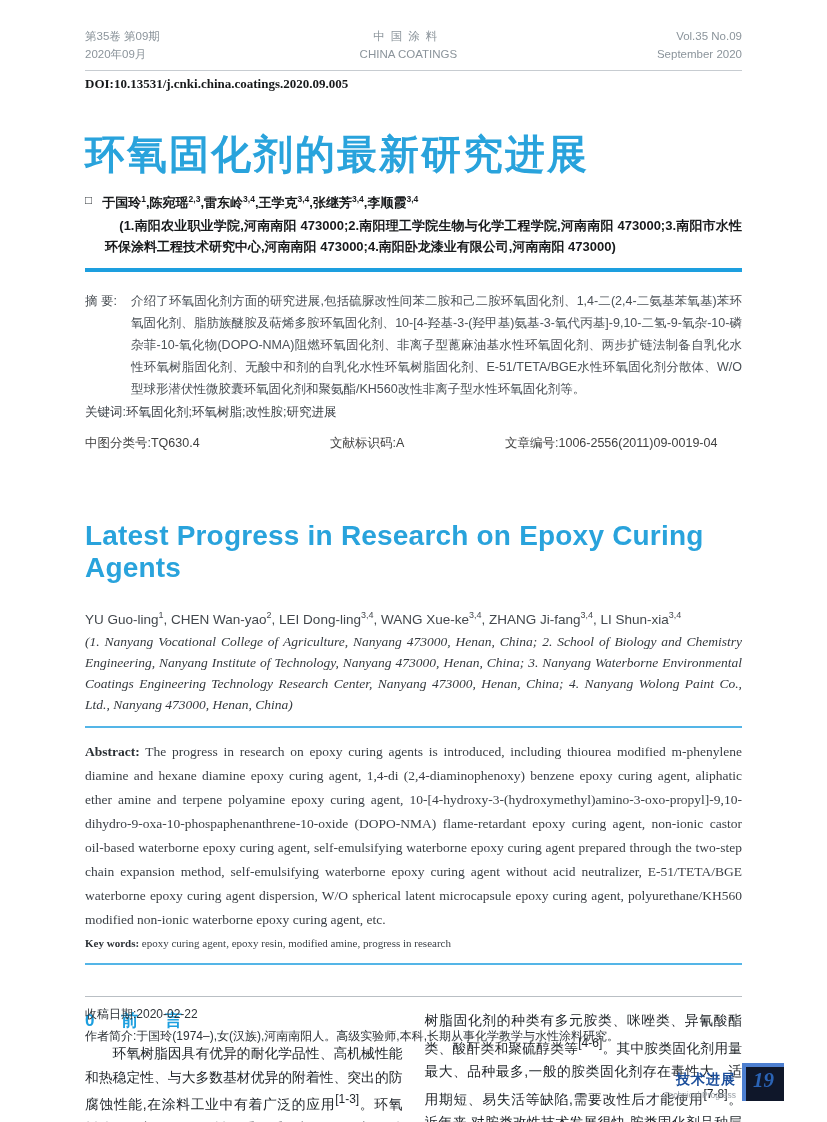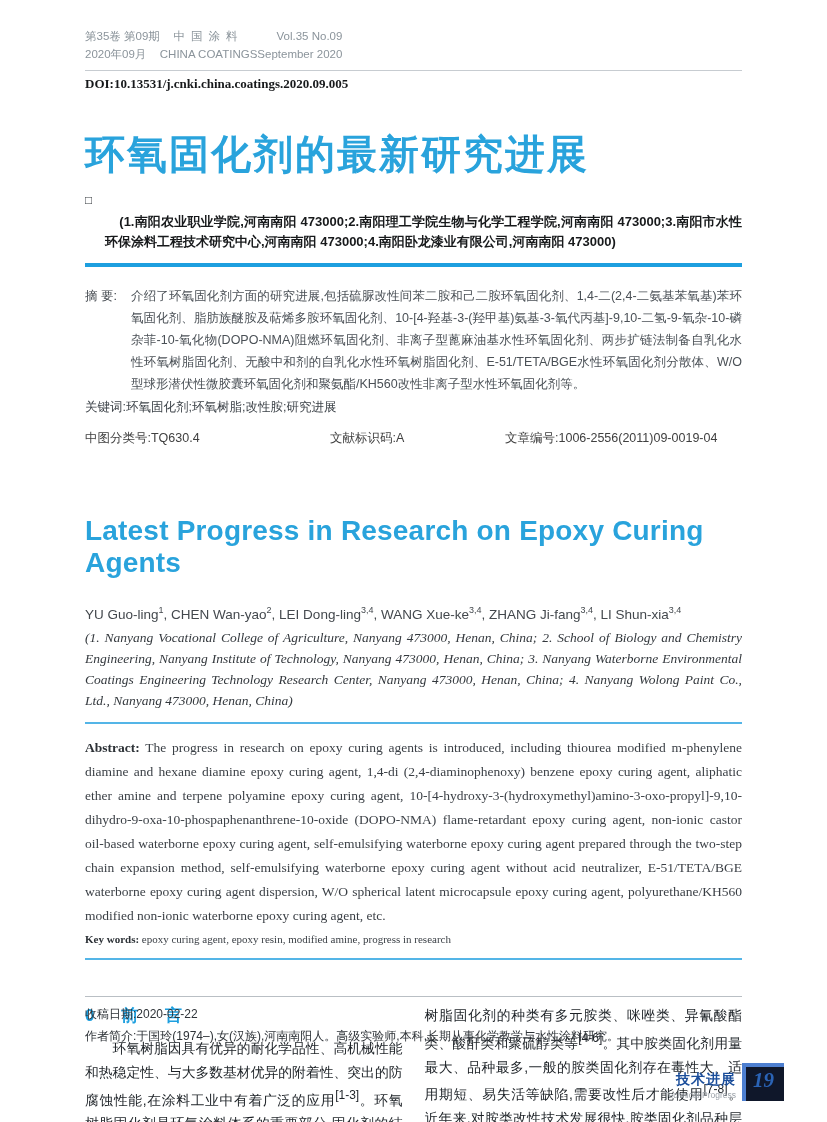--- a/index.html
+++ b/index.html
@@ -11,7 +11,7 @@
   .content{position:absolute;left:85px;top:0;width:657px;}
 
   
-  .jheader{display:flex;align-items:flex-start;
+  .jheader{display:flex;justify-content:space-between;align-items:flex-start;
     padding-top:28px;padding-bottom:6px;border-bottom:1px solid #c7ccd1;
     color:#8b949b;font-size:11.5px;line-height:1.55;}
   .jh-left{text-align:left;}

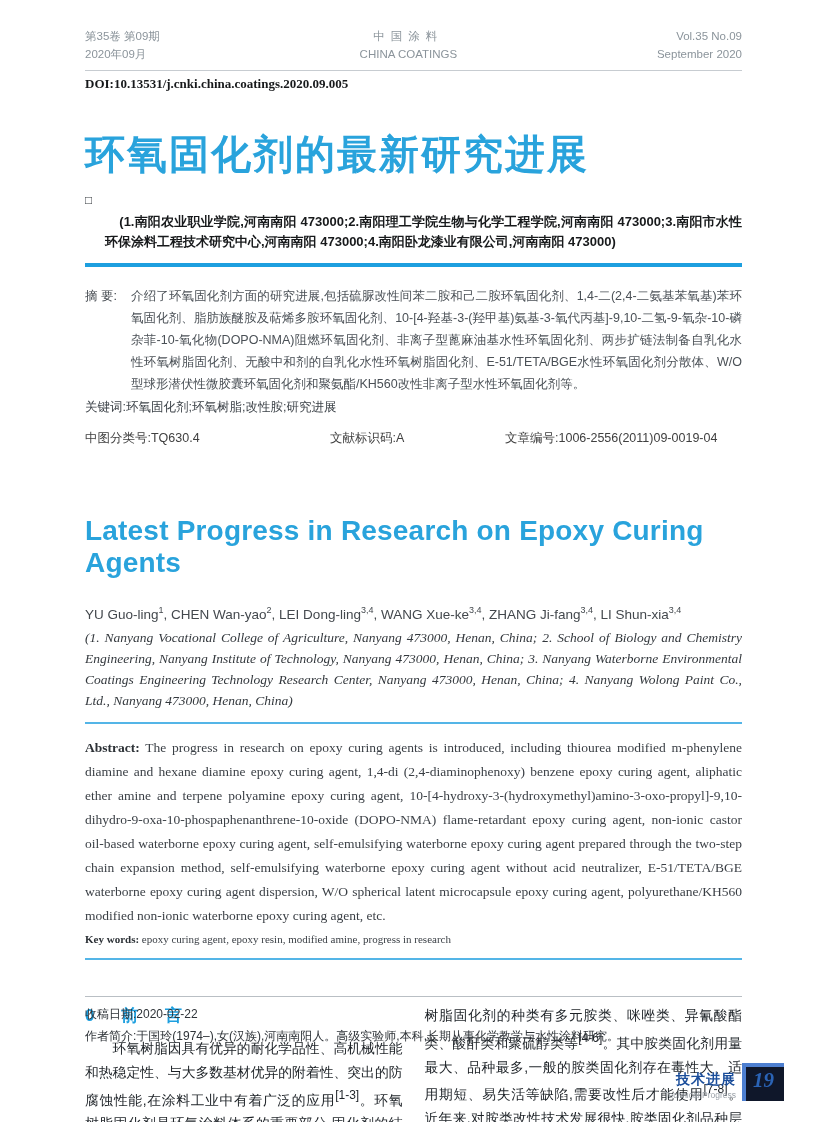--- a/index.html
+++ b/index.html
@@ -107,6 +107,7 @@
     <div class="title-cn">环氧固化剂的最新研究进展</div>
     <div class="authors-cn">
       <span class="marker">□</span>
+      <span>于国玲<sup>1</sup>,陈宛瑶<sup>2,3</sup>,雷东岭<sup>3,4</sup>,王学克<sup>3,4</sup>,张继芳<sup>3,4</sup>,李顺霞<sup>3,4</sup></span>
     </div>
     <div class="affil-cn">(1.南阳农业职业学院,河南南阳 473000;2.南阳理工学院生物与化学工程学院,河南南阳 473000;3.南阳市水性环保涂料工程技术研究中心,河南南阳 473000;4.南阳卧龙漆业有限公司,河南南阳 473000)</div>
     <div class="rule-thick"></div>

